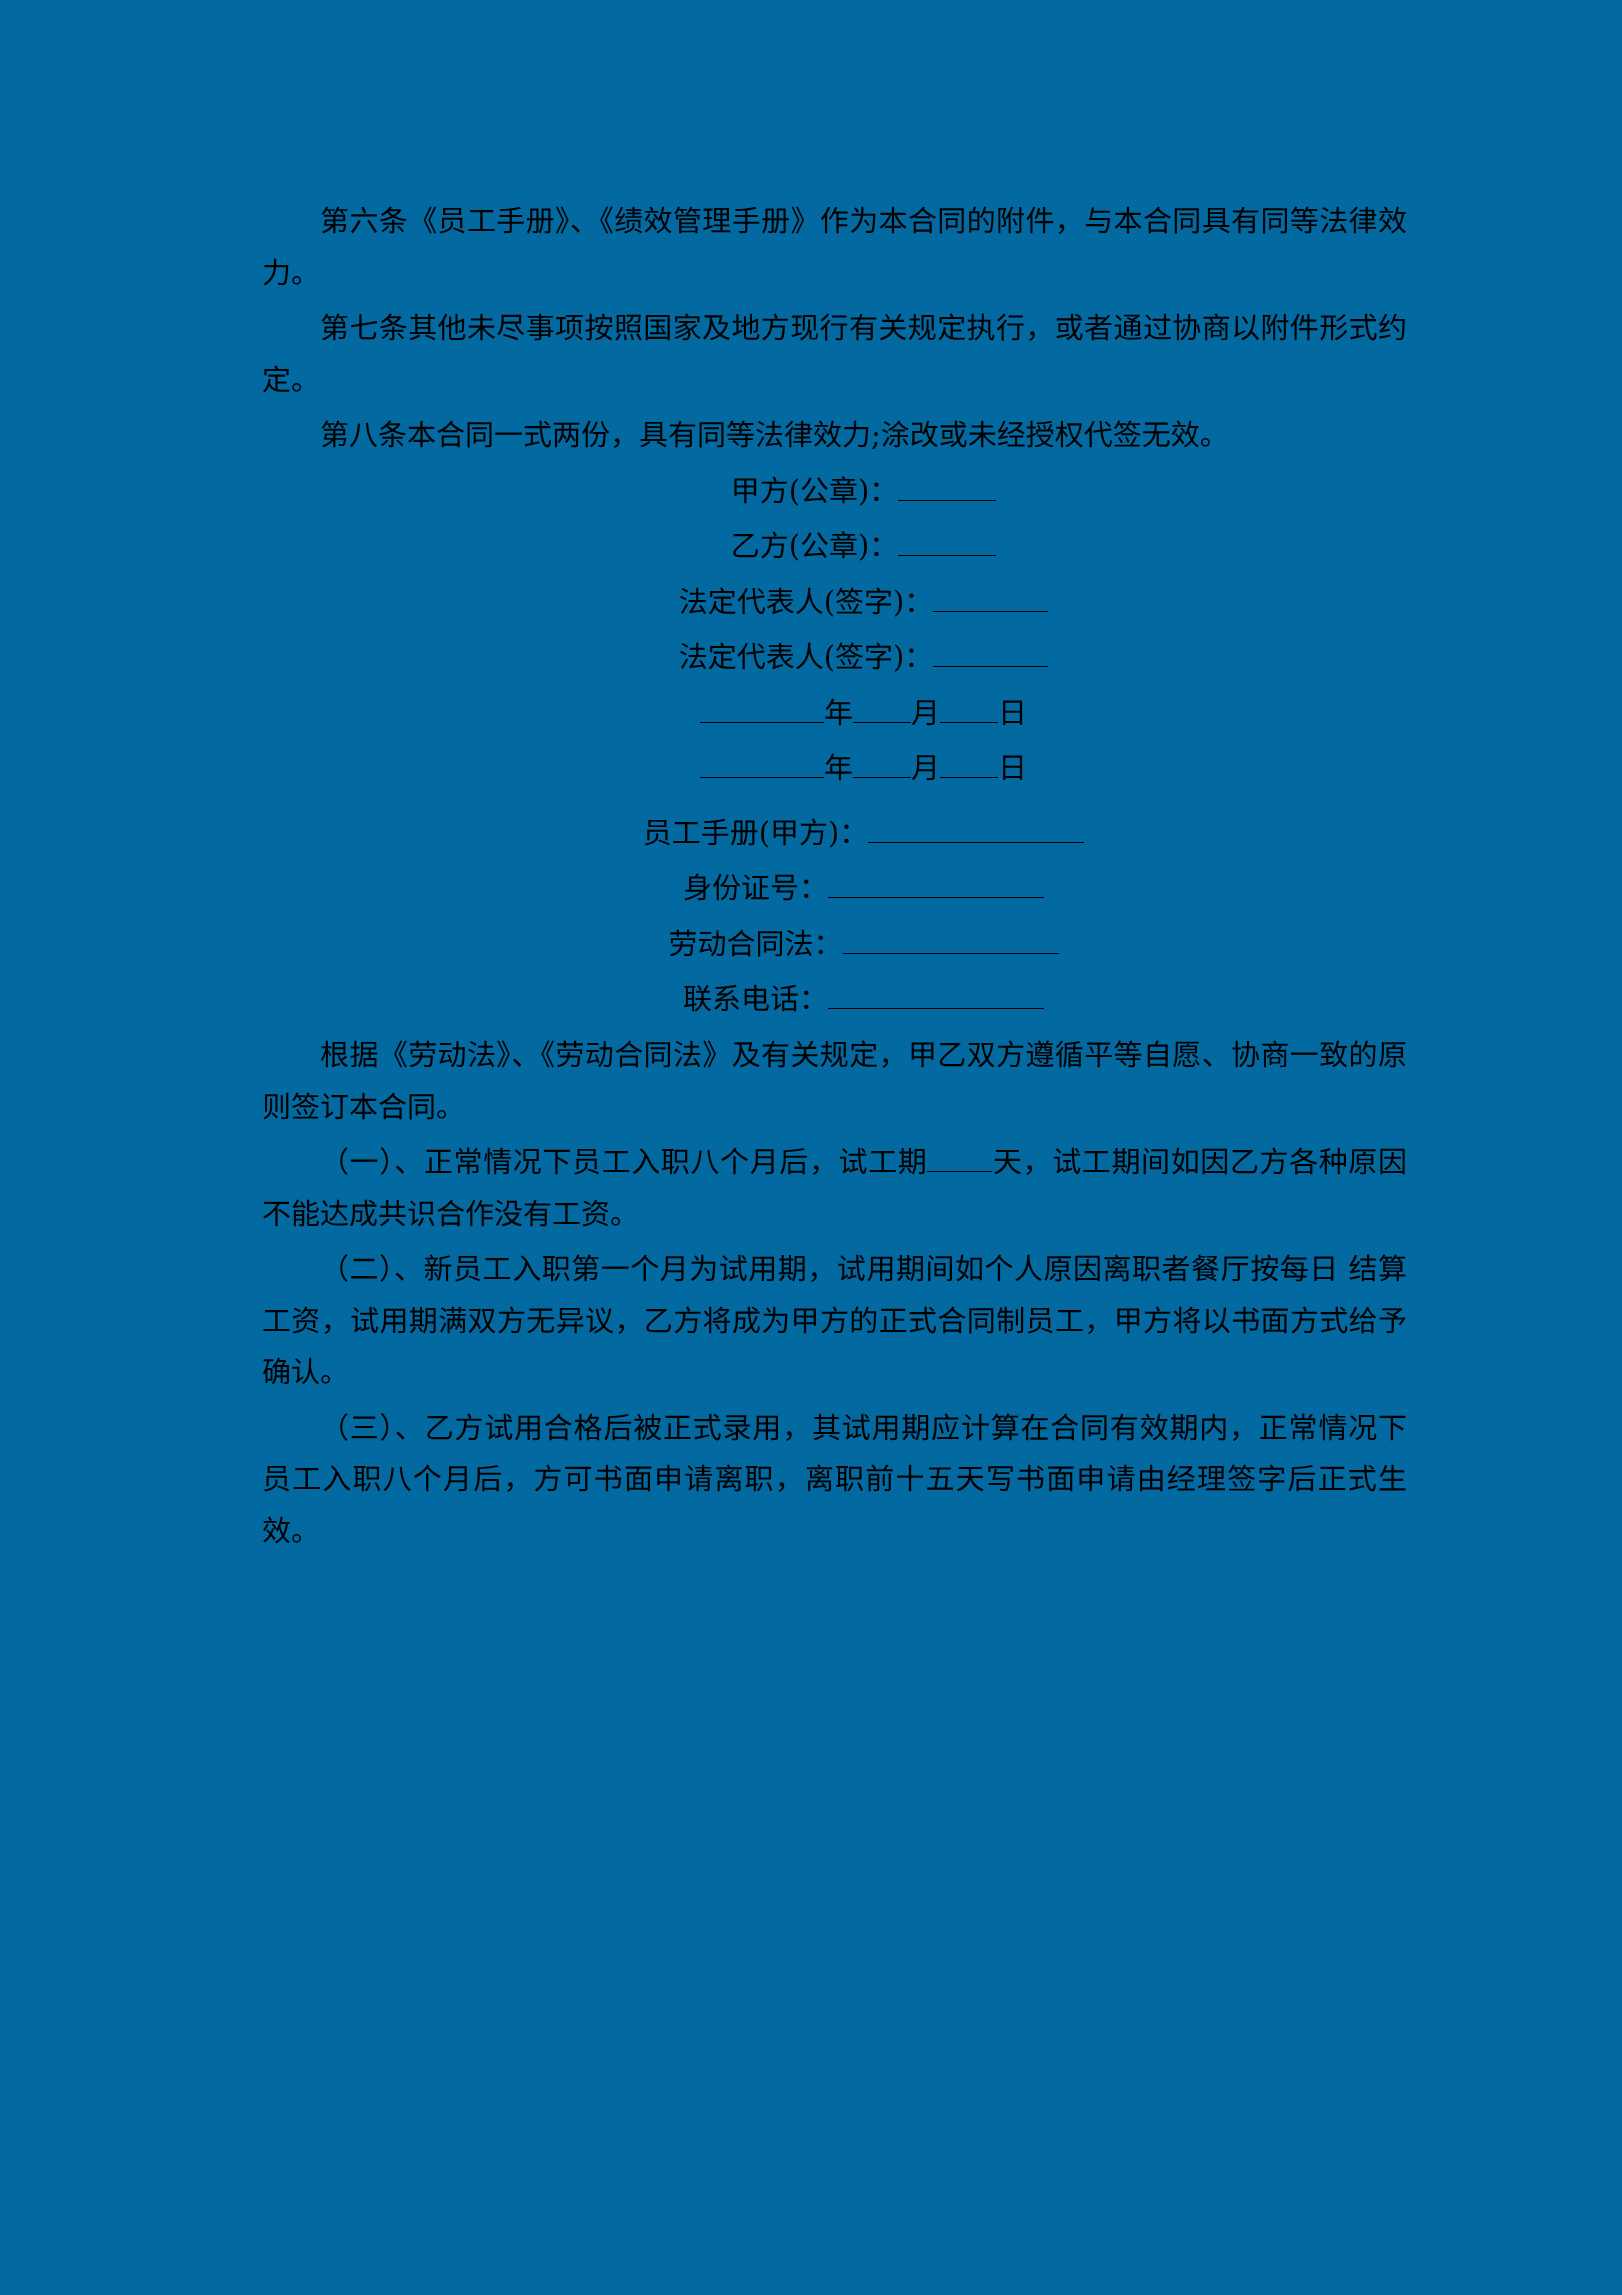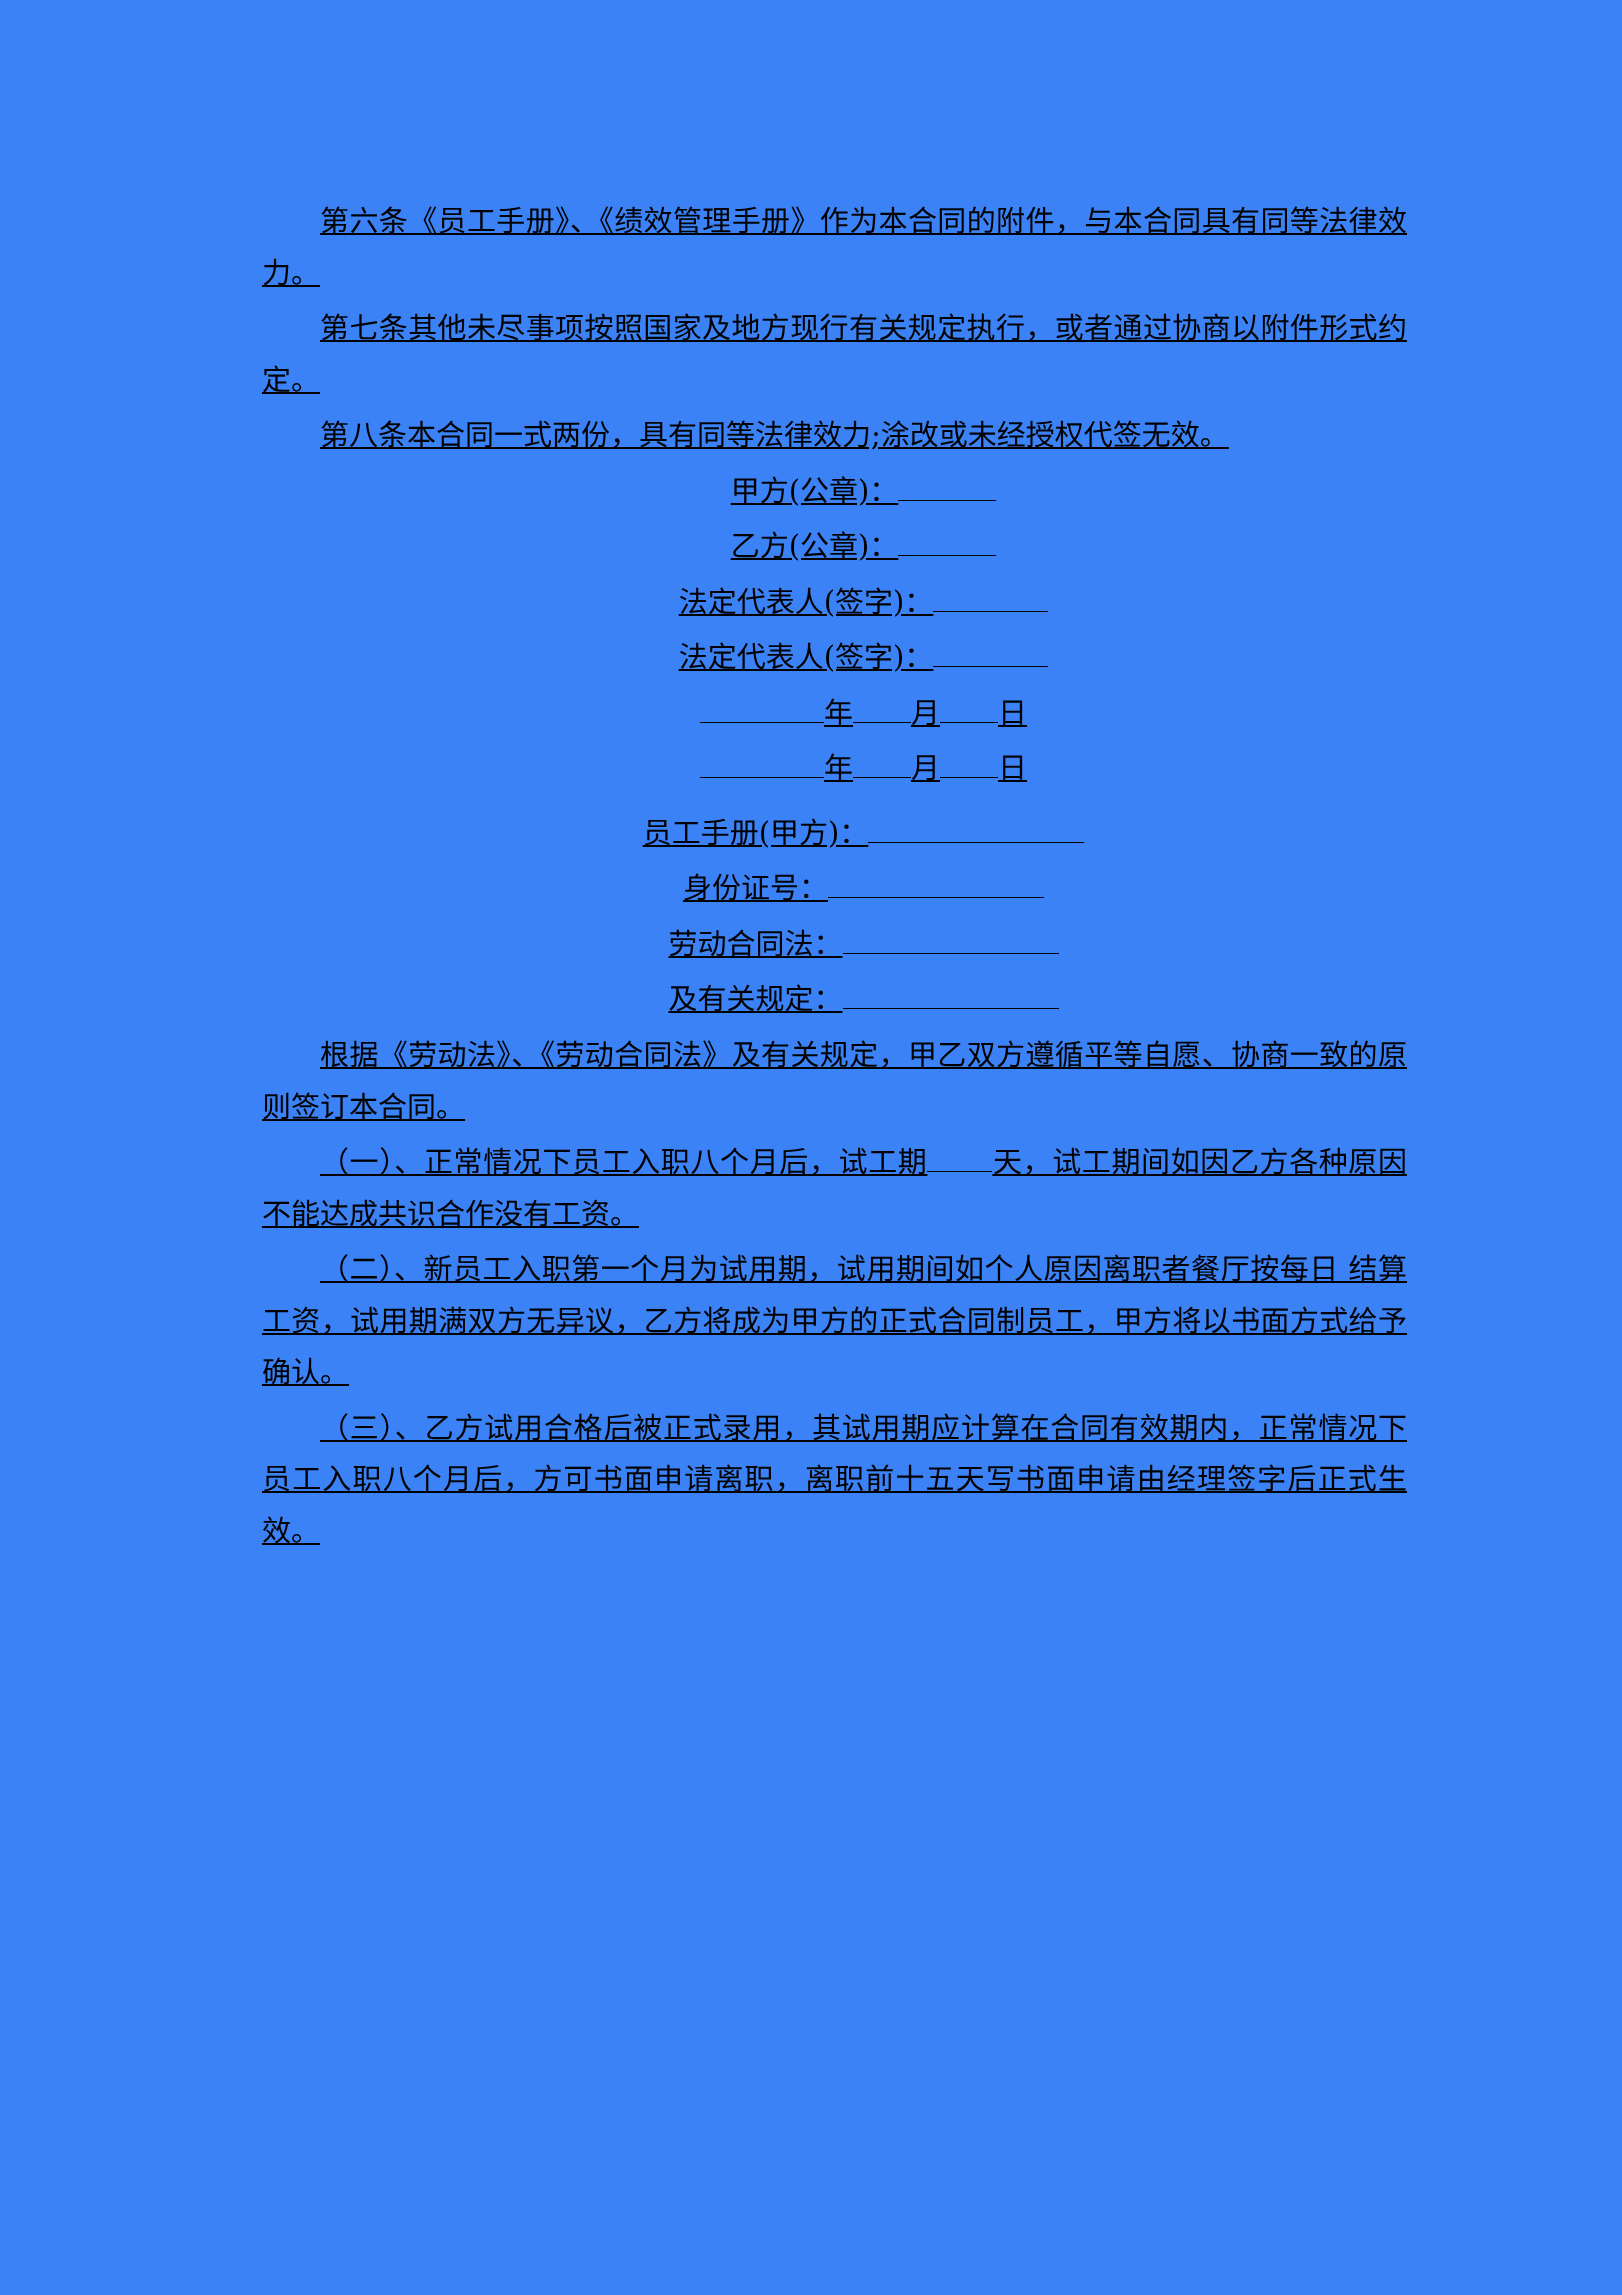--- a/index.html
+++ b/index.html
@@ -18,8 +18,7 @@
     width: 1623px;
     height: 2295px;
     padding: 196px 216px 170px 262px;
-    background: #3b82f6;
-    text-decoration: underline;
+    background: #0369a1;
   }
   .doc {
     font-size: 29px;

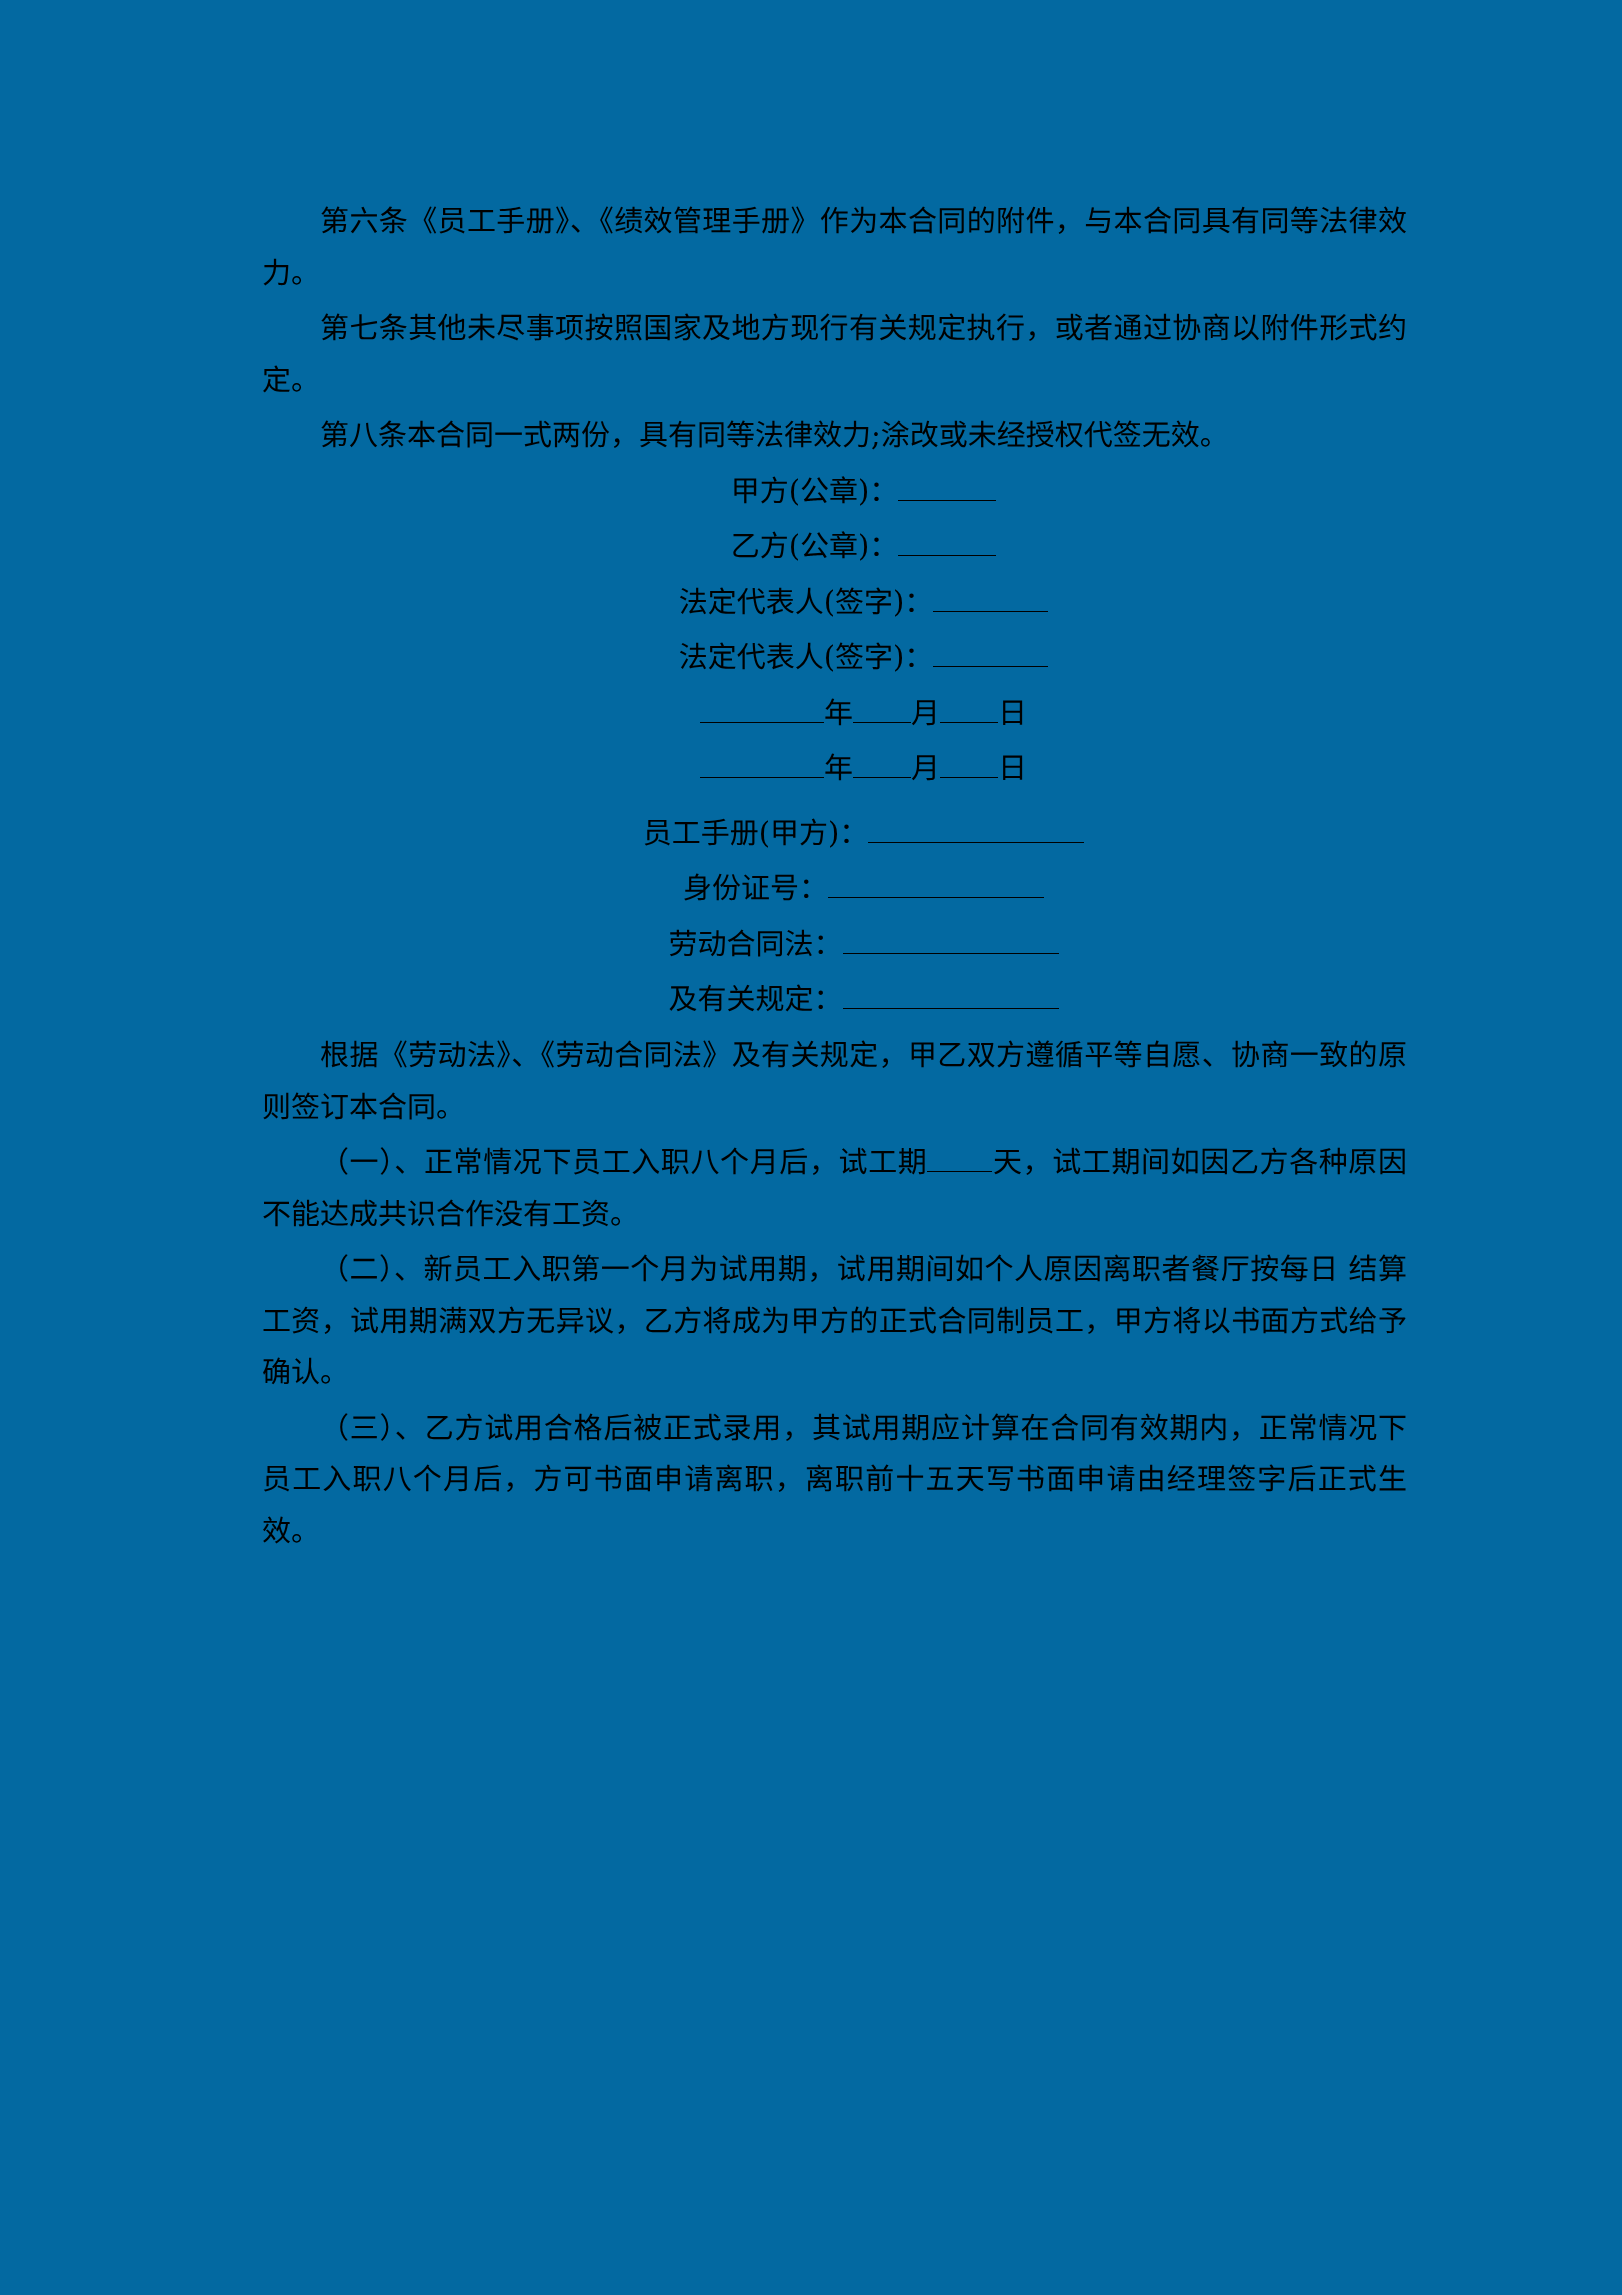--- a/index.html
+++ b/index.html
@@ -85,7 +85,7 @@
 
     <p class="line"><span>劳动合同法：</span><span class="blank-l"></span></p>
 
-    <p class="line"><span>及有关规定：</span><span class="blank-l"></span></p>
+    <p class="line"><span>联系电话：</span><span class="blank-l"></span></p>
 
     <p class="para">根据《劳动法》、《劳动合同法》及有关规定，甲乙双方遵循平等自愿、协商一致的原则签订本合同。</p>
 

